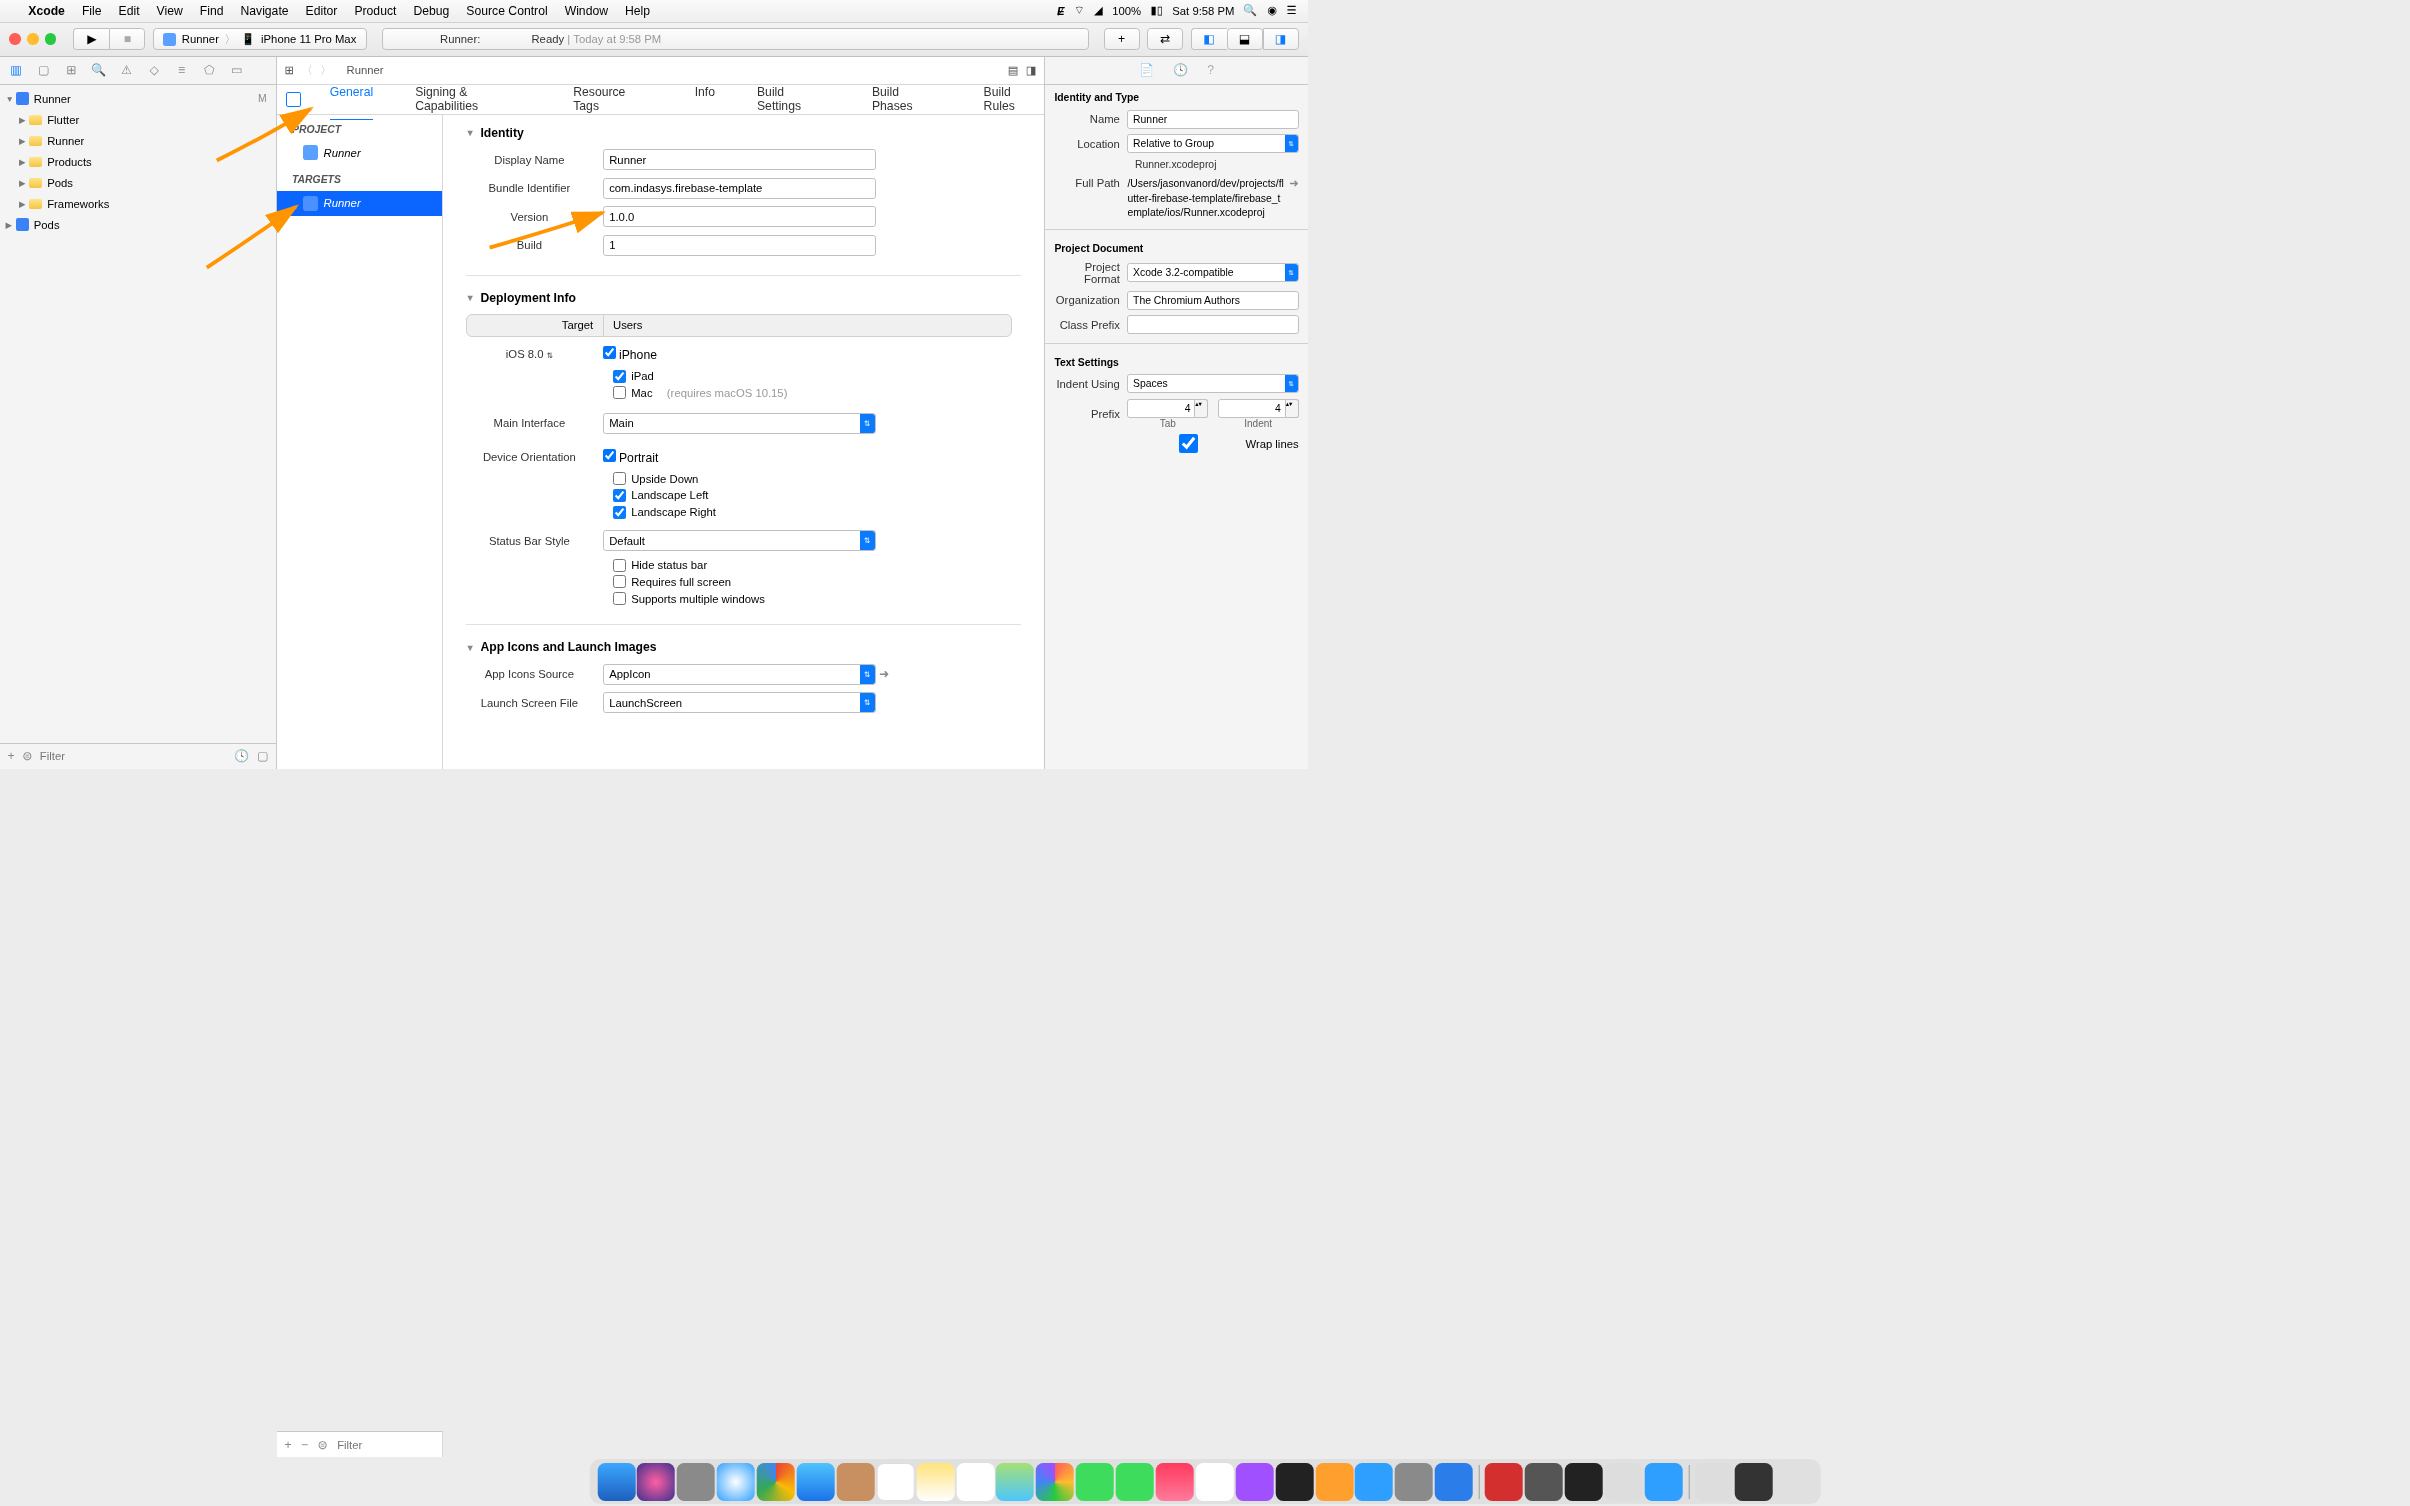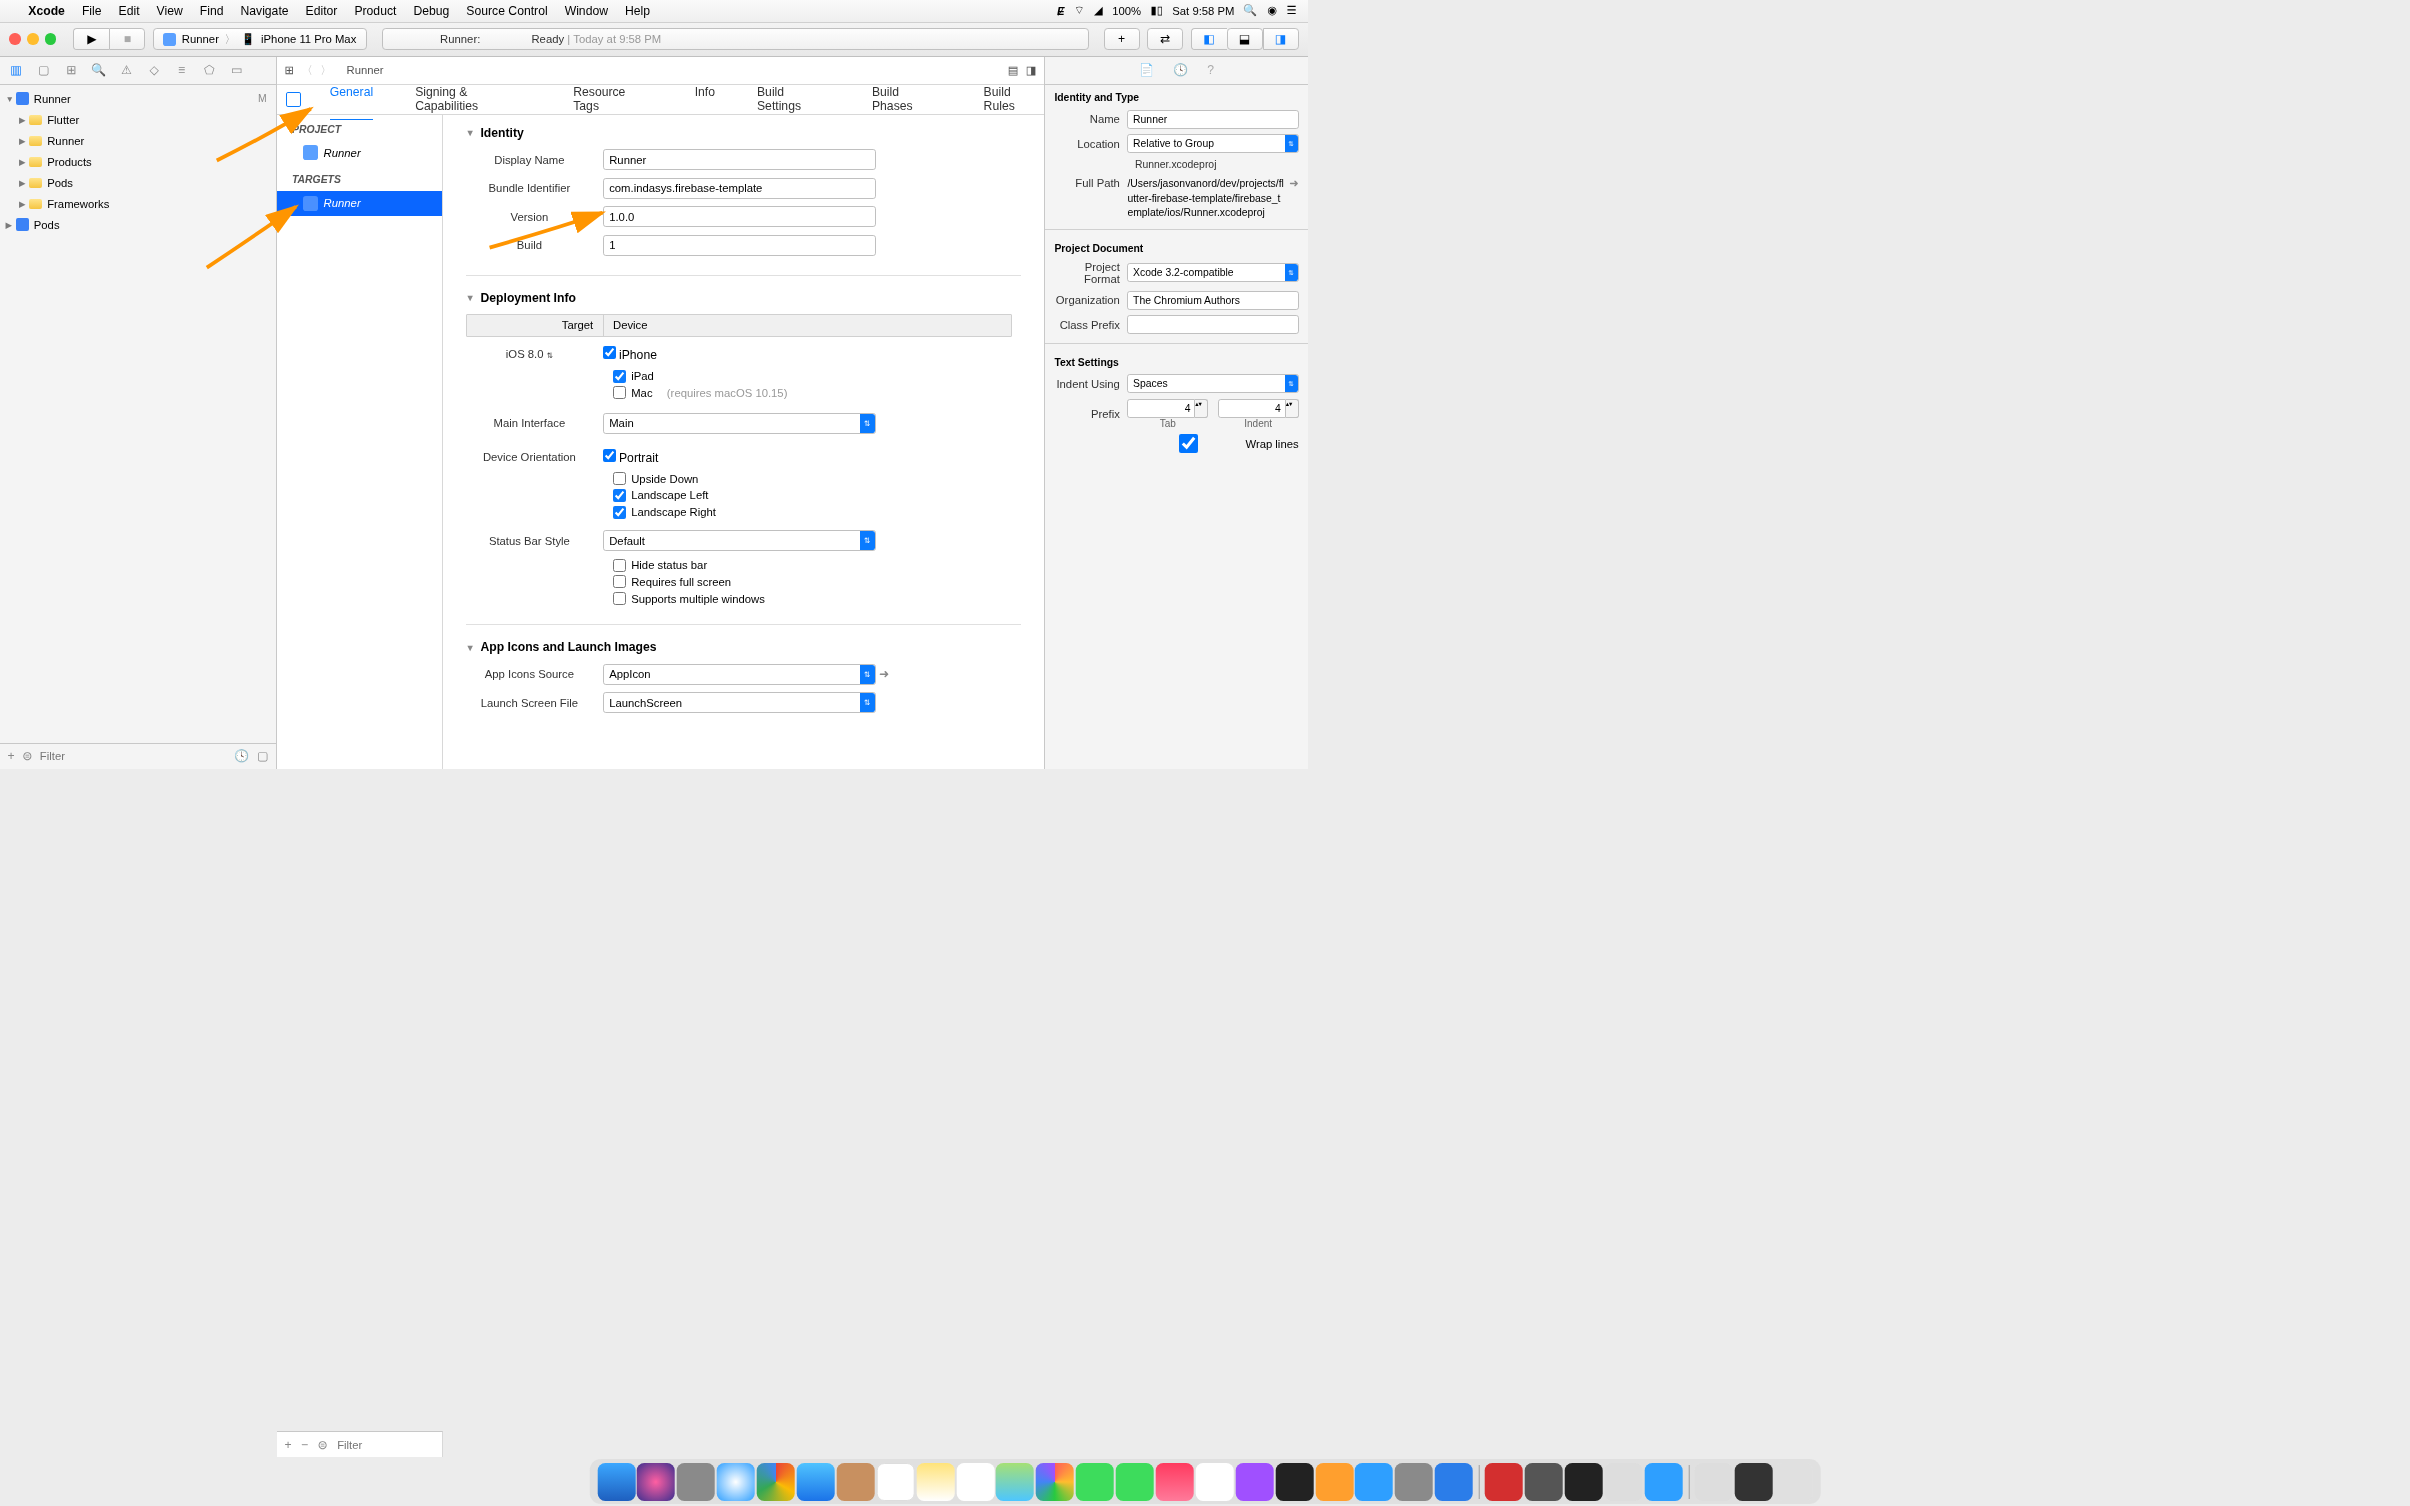--- a/index.html
+++ b/index.html
@@ -75,7 +75,7 @@
 .check-row input { width: 13px; height: 13px; accent-color: #0a7bff; }
 .dim-text { color: #999; }
 .divider { border-top: 0.9px solid #e0e0e0; margin: 15px 0; }
-.target-hdr-row { display: flex; height: 22.6px; background: #f0f0f0; border: 0.9px solid #d0d0d0; border-radius: 1px; font-size: 11.3px; margin-bottom: 9.4px; max-width: 546px; }
+.target-hdr-row { display: flex; height: 22.6px; background: #f0f0f0; border: 0.9px solid #d0d0d0; border-radius: 6px; font-size: 11.3px; margin-bottom: 9.4px; max-width: 546px; }
 .target-hdr-row > div { padding: 3.8px 9.4px; }
 .target-hdr-row > div:first-child { width: 137px; text-align: right; border-right: 0.9px solid #d0d0d0; }
 

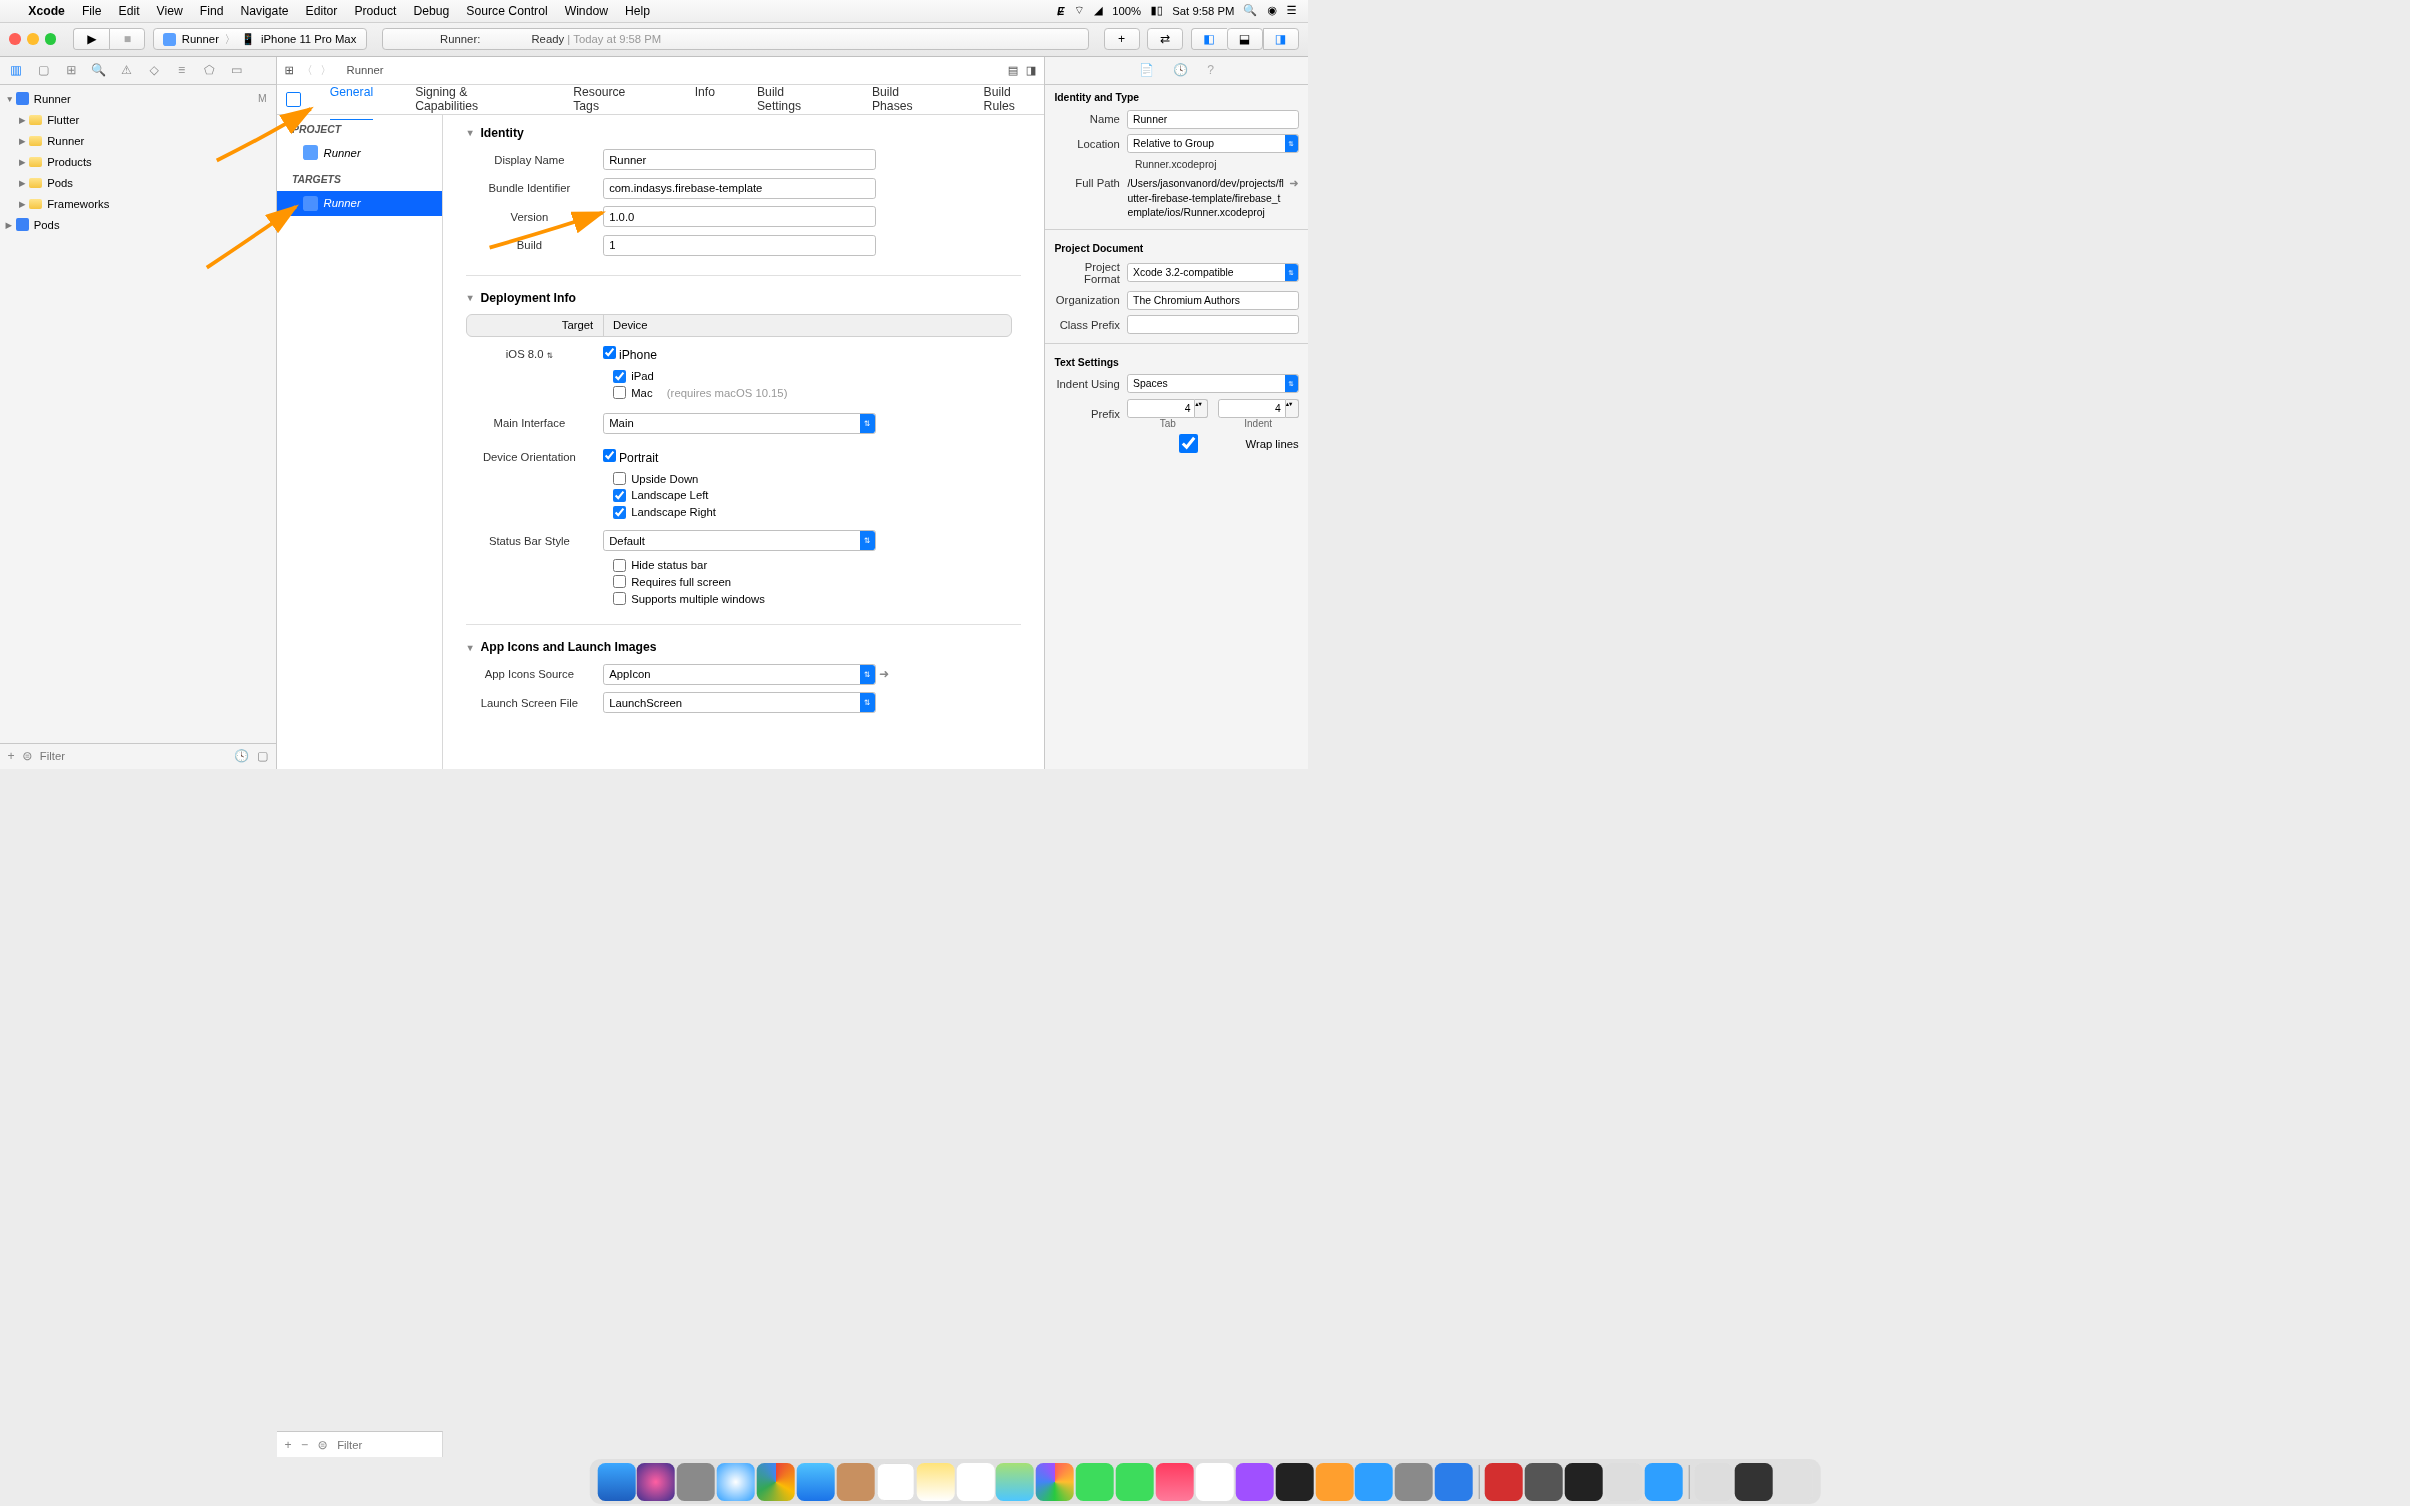--- a/index.html
+++ b/index.html
@@ -312,7 +312,7 @@
             </div>
           <div class="target-hdr-row">
               <div>Target</div>
-              <div>Device</div>
+              <div>Users</div>
             </div>
           <div class="form-row">
               <div class="label"><span>iOS 8.0</span> <span style="font-size:7.5px;">⇅</span></div>

